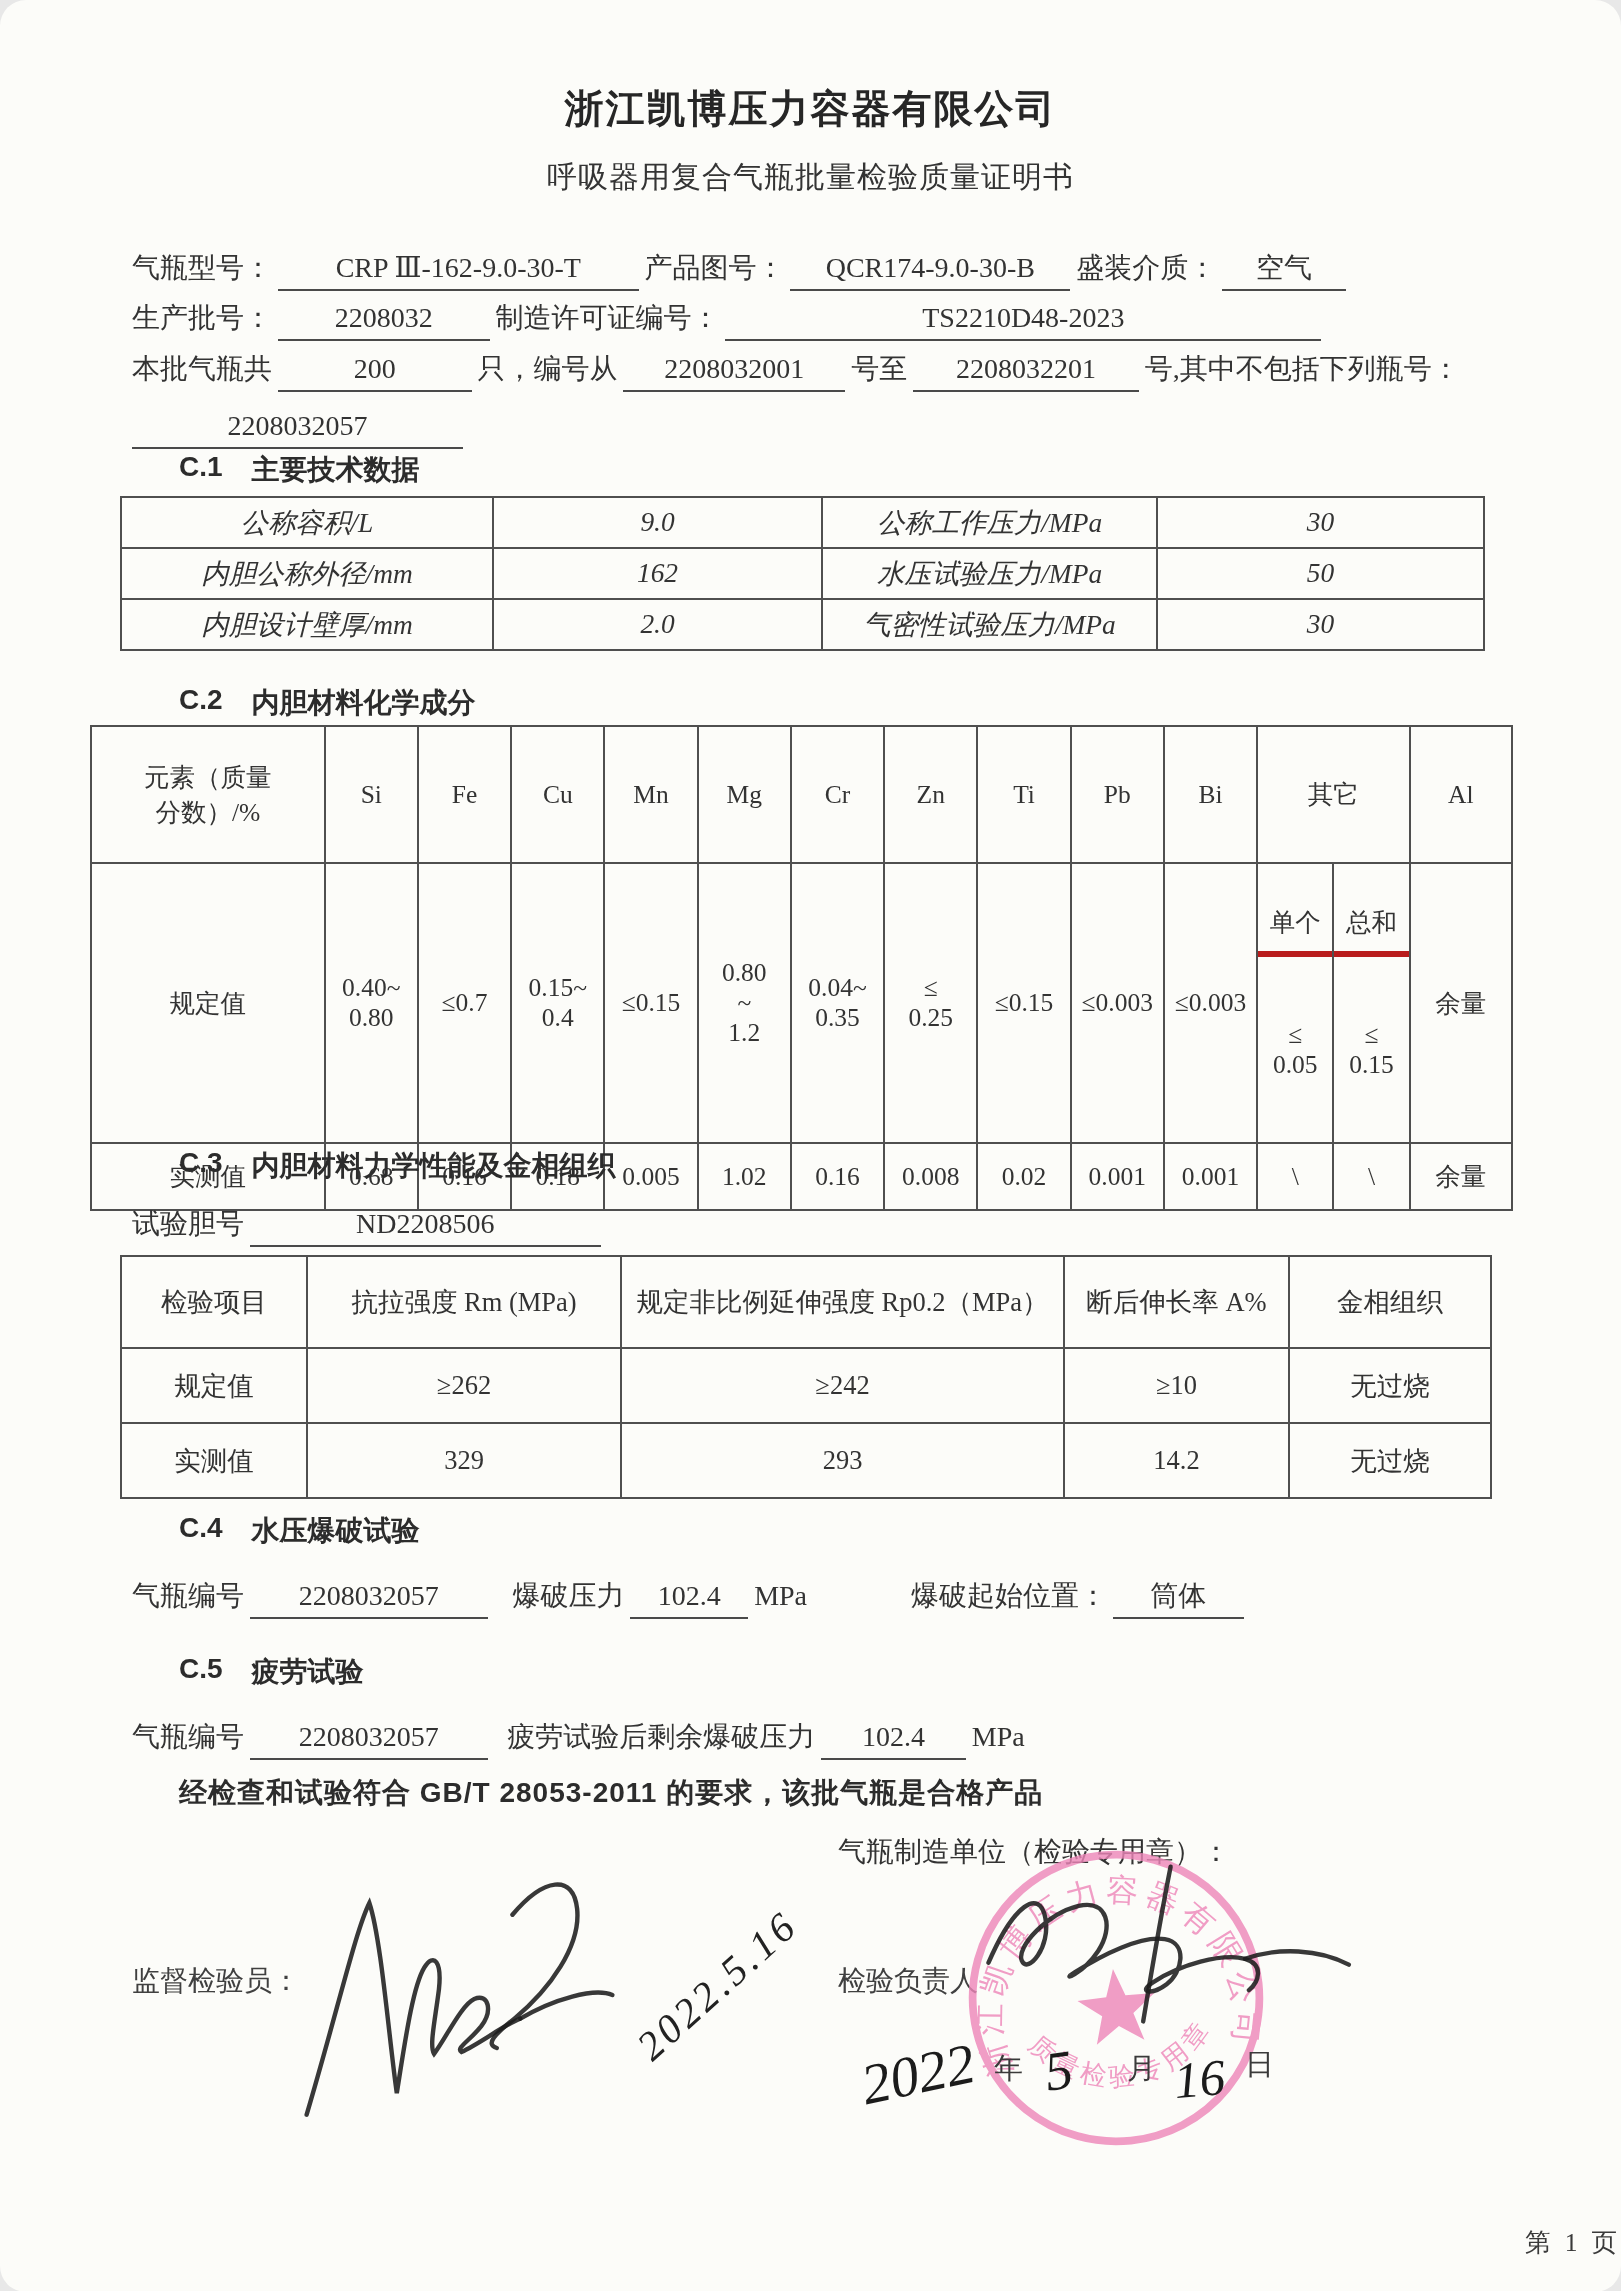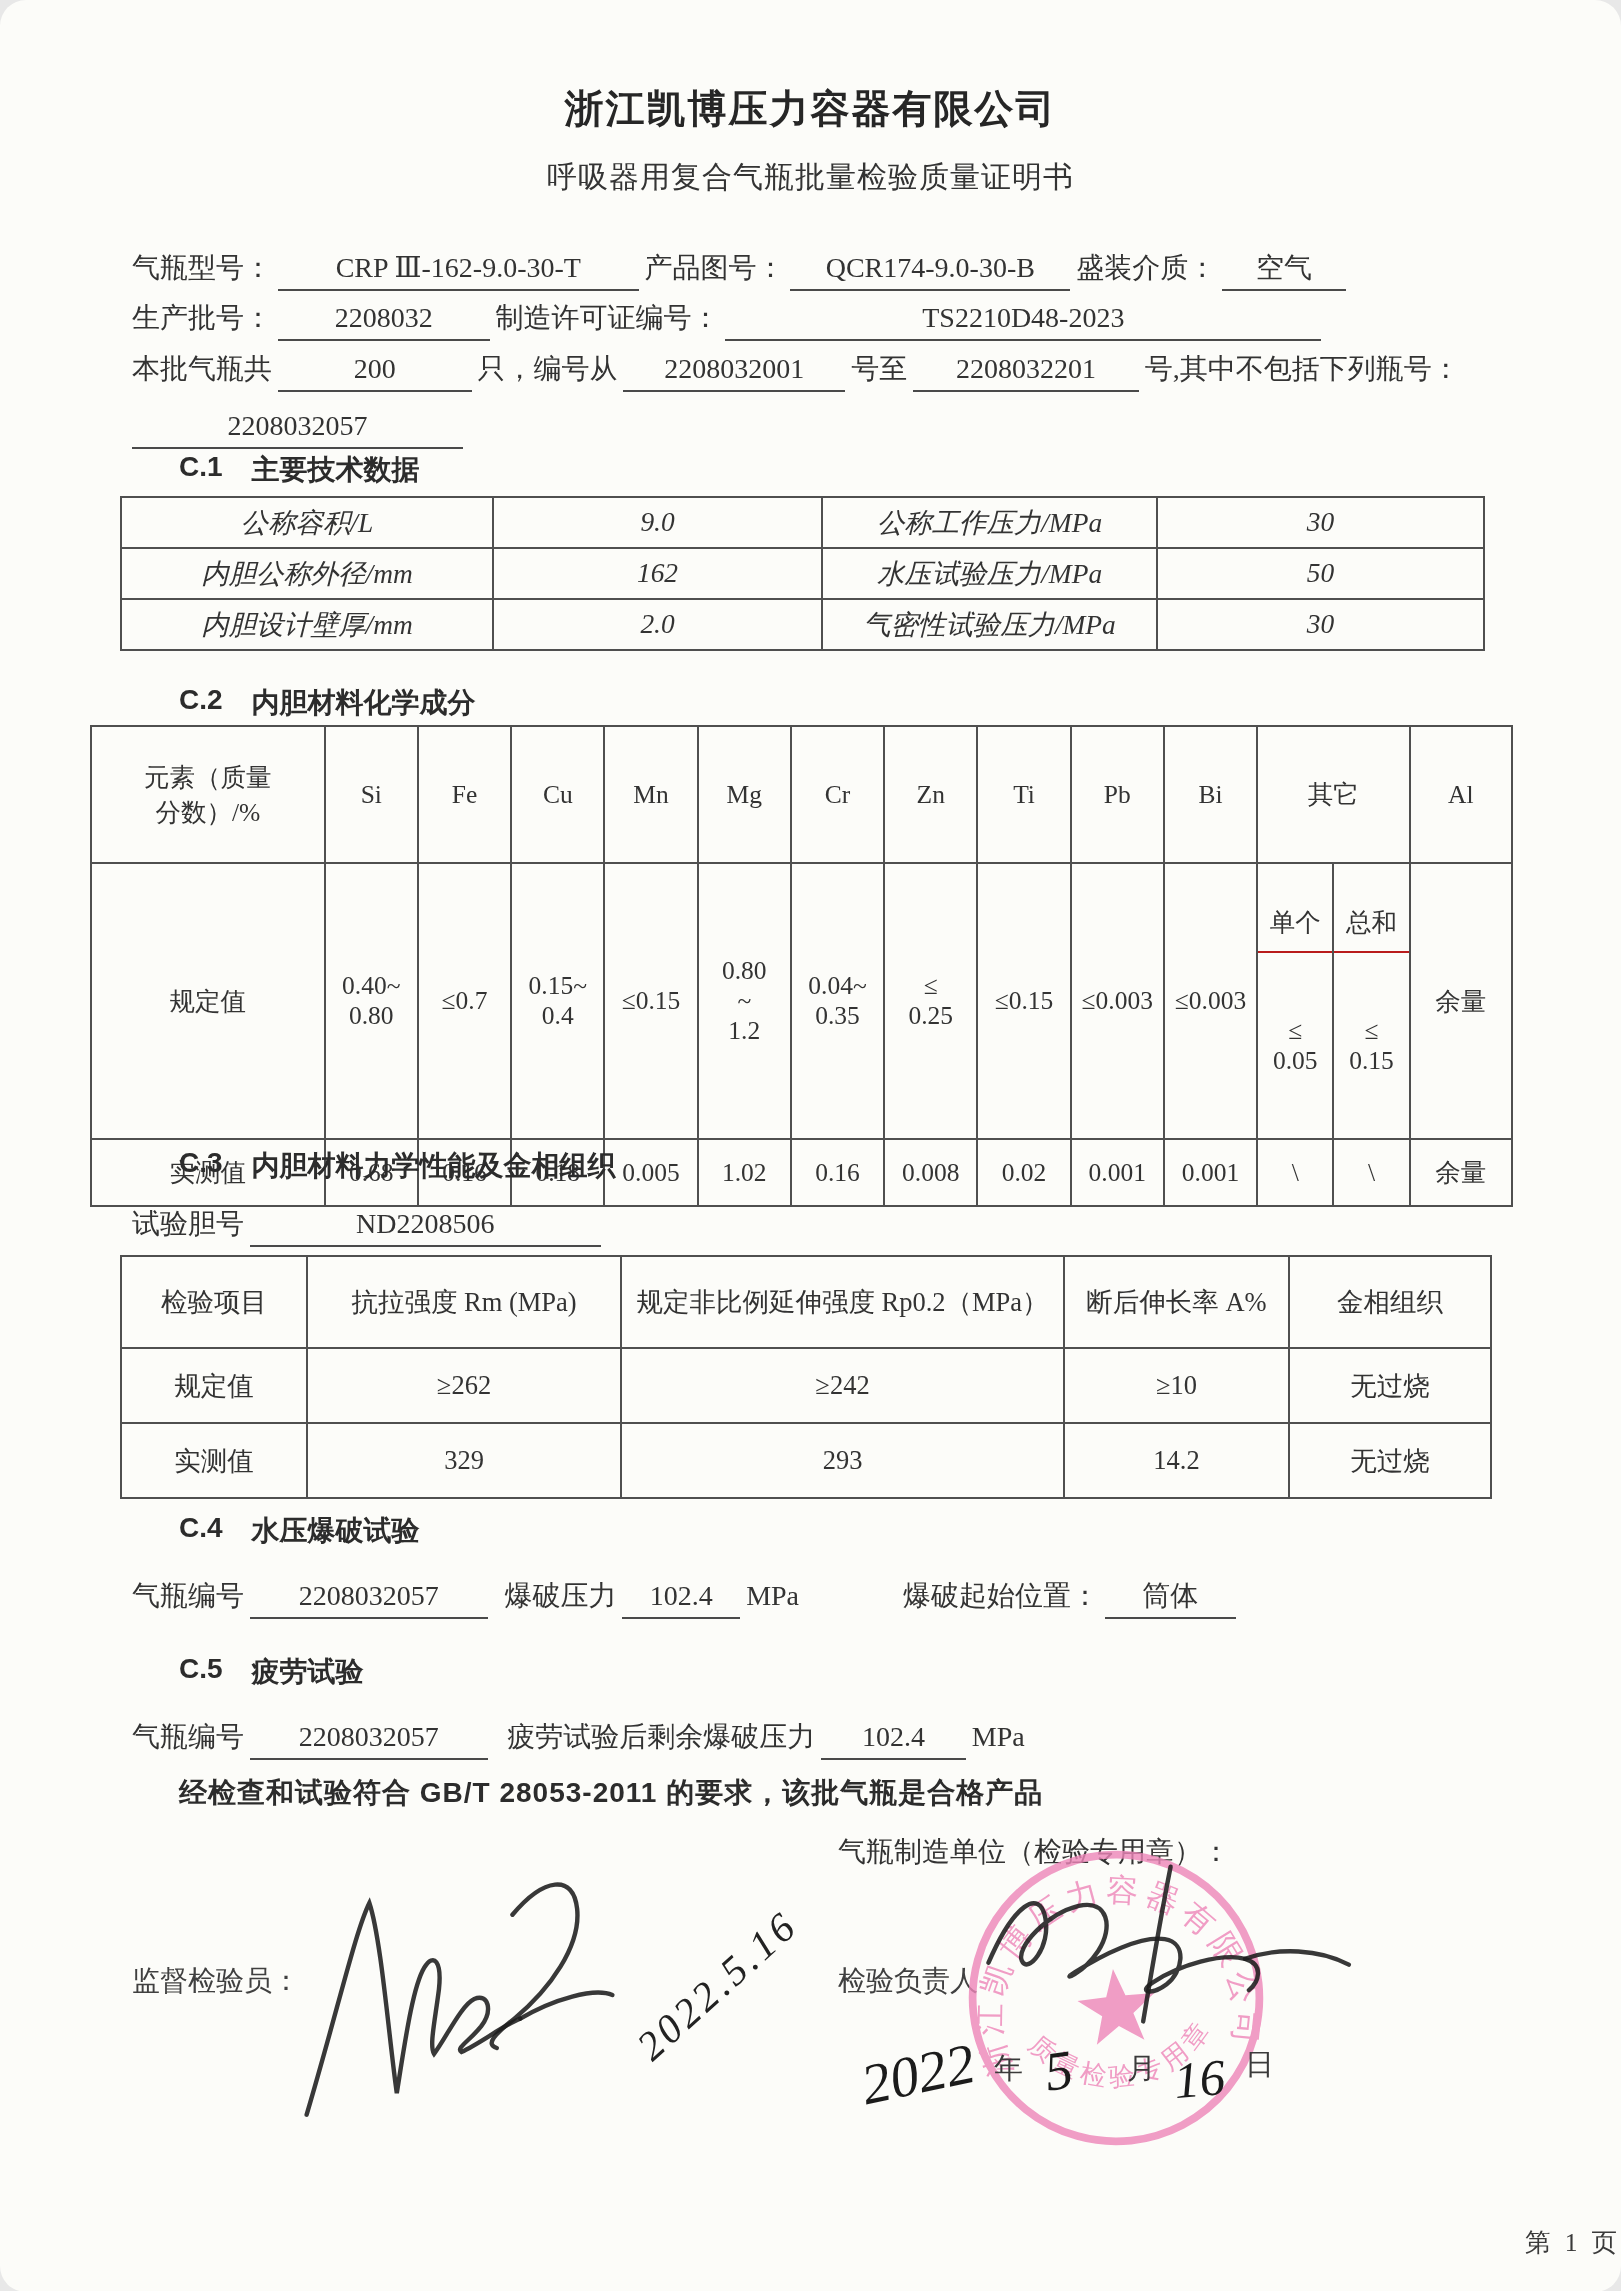--- a/index.html
+++ b/index.html
@@ -53,7 +53,7 @@
   .t2 .mrow td{height:61px;}
   .subcell{padding:0;}
   .subcell .sub-head{
-    height:57px;line-height:57px;border-bottom:2px solid #b91c1c;
+    height:57px;line-height:57px;border-bottom:6px solid #b91c1c;
   }
   .subcell .sub-val{
     height:125px;display:flex;align-items:center;justify-content:center;

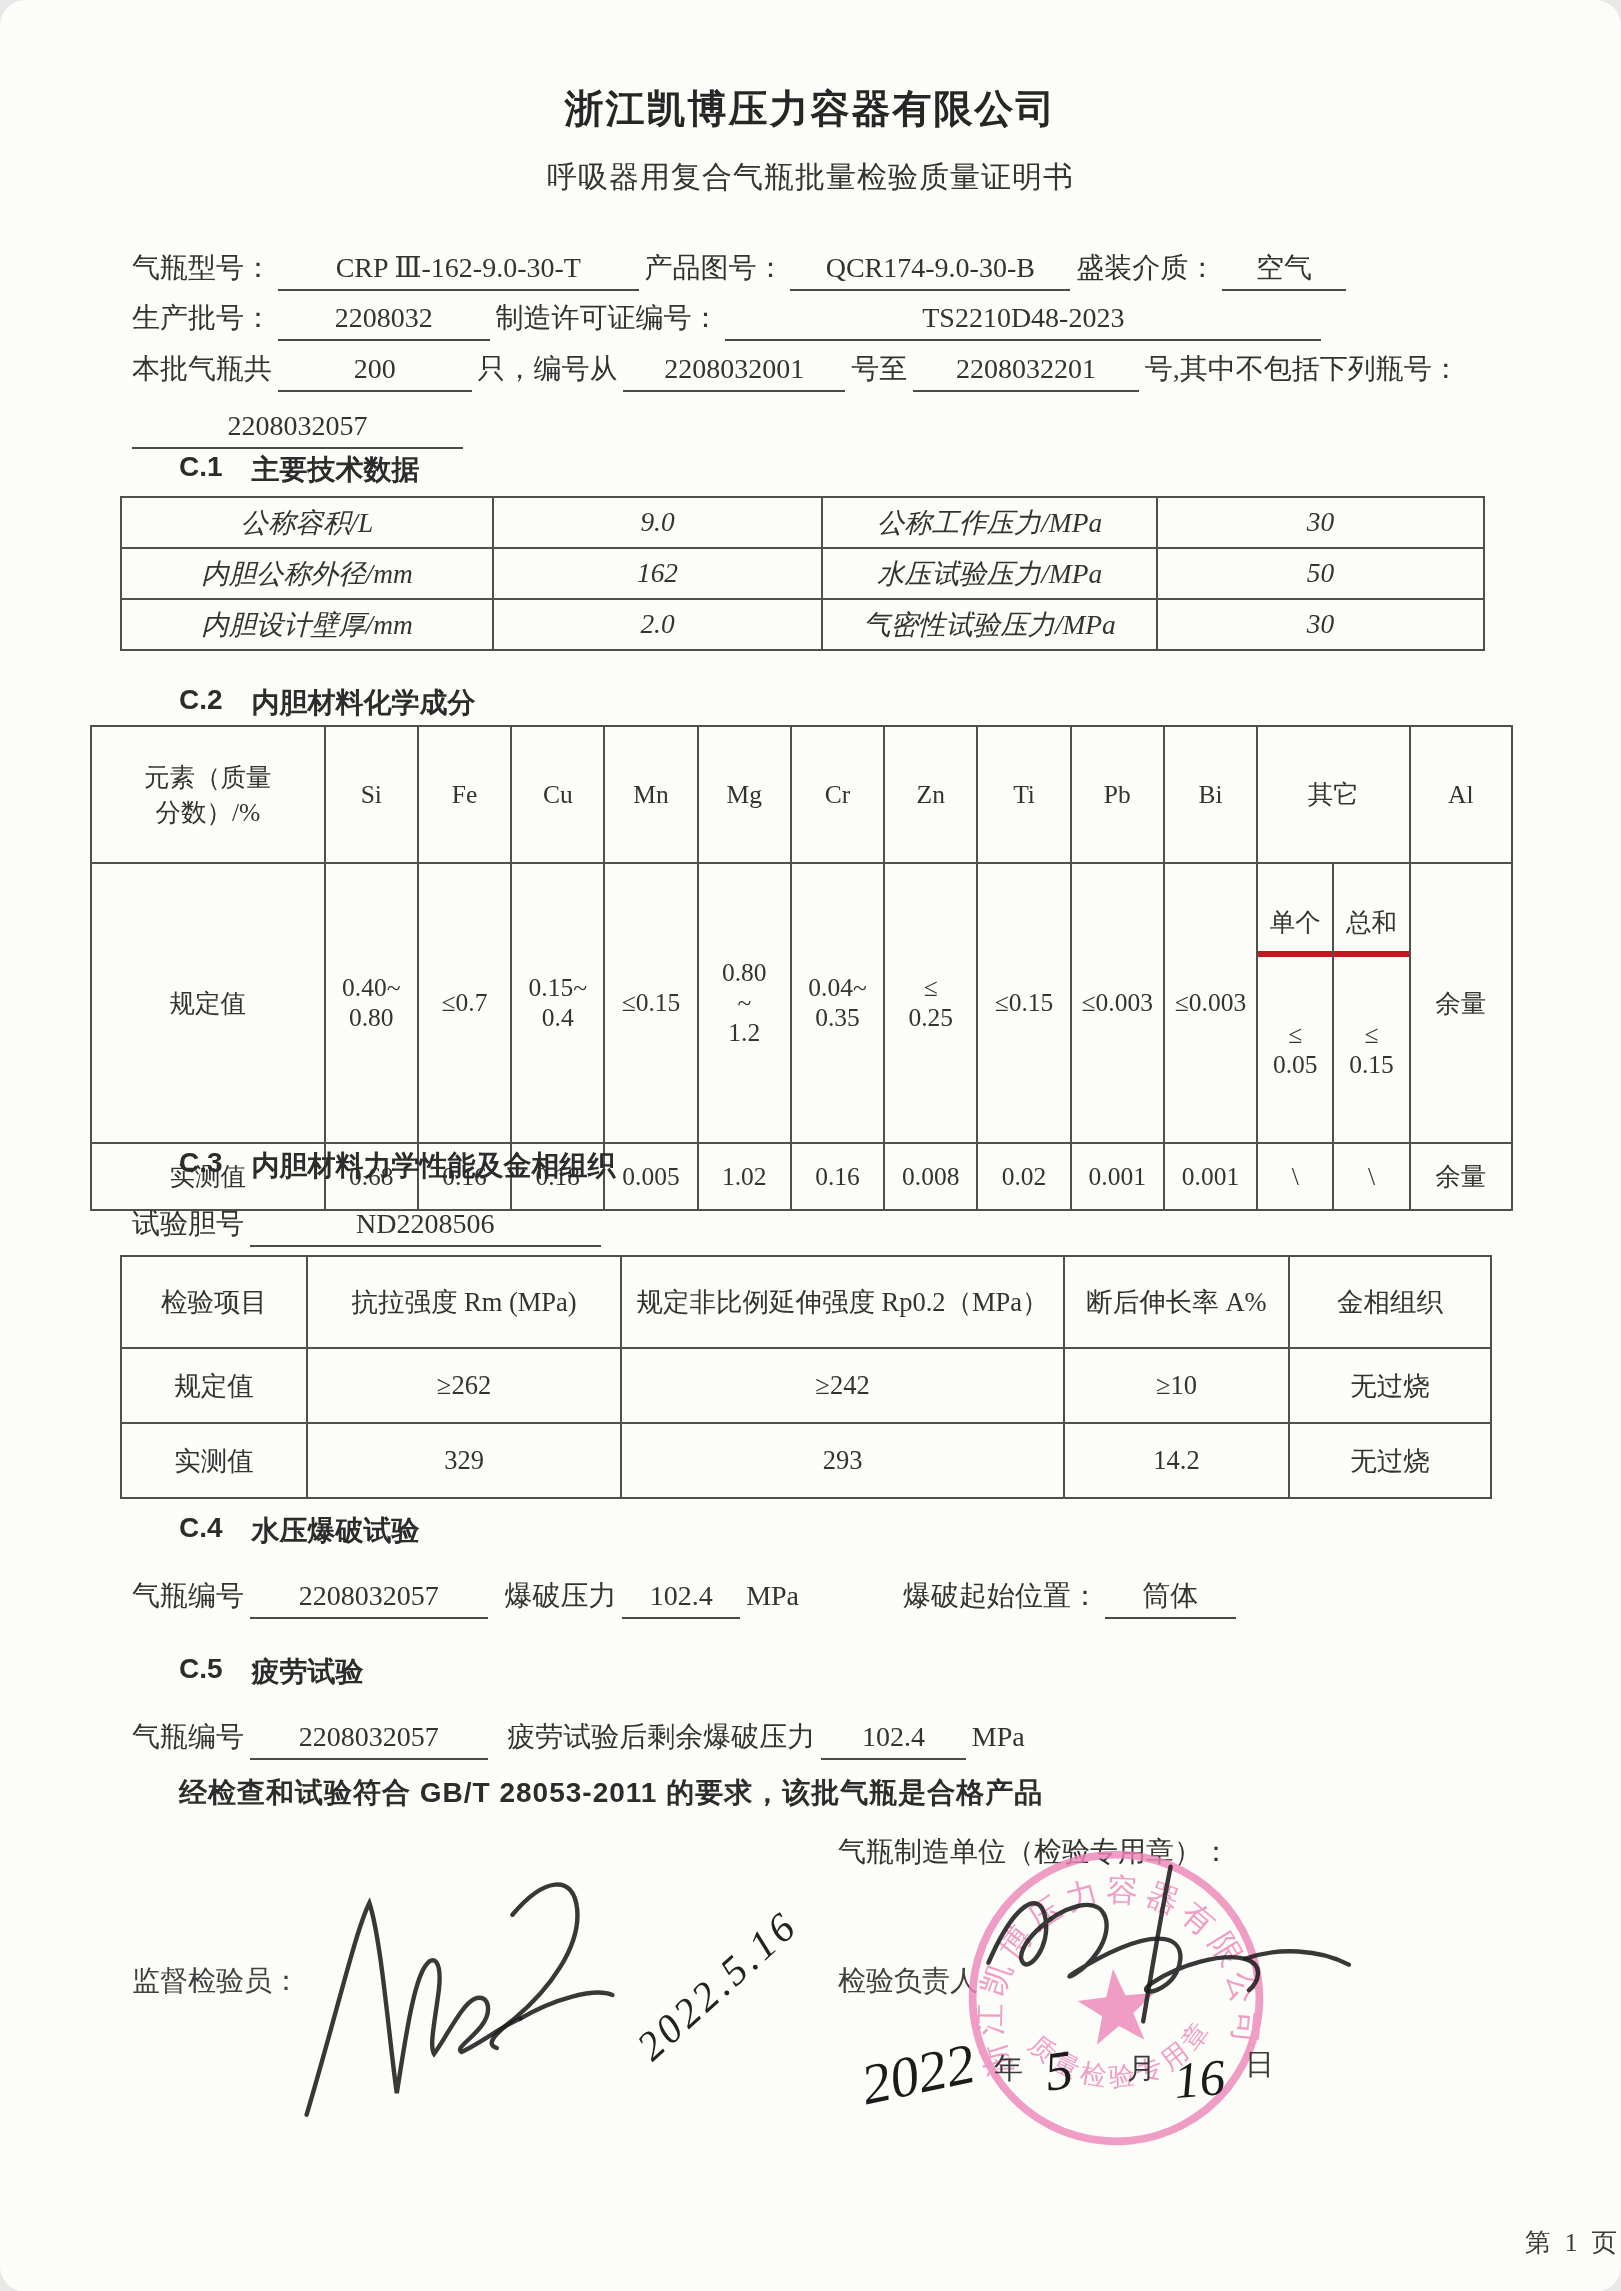--- a/index.html
+++ b/index.html
@@ -298,7 +298,7 @@
   <div class="abs fline" style="top:1576px">
     <span>气瓶编号</span>
     <span class="u w235">2208032057</span>
-    <span style="margin-left:11px">爆破压力</span>
+    <span style="margin-left:19px">爆破压力</span>
     <span class="u w112">102.4</span>
     <span>MPa</span>
     <span style="margin-left:98px">爆破起始位置：</span>

